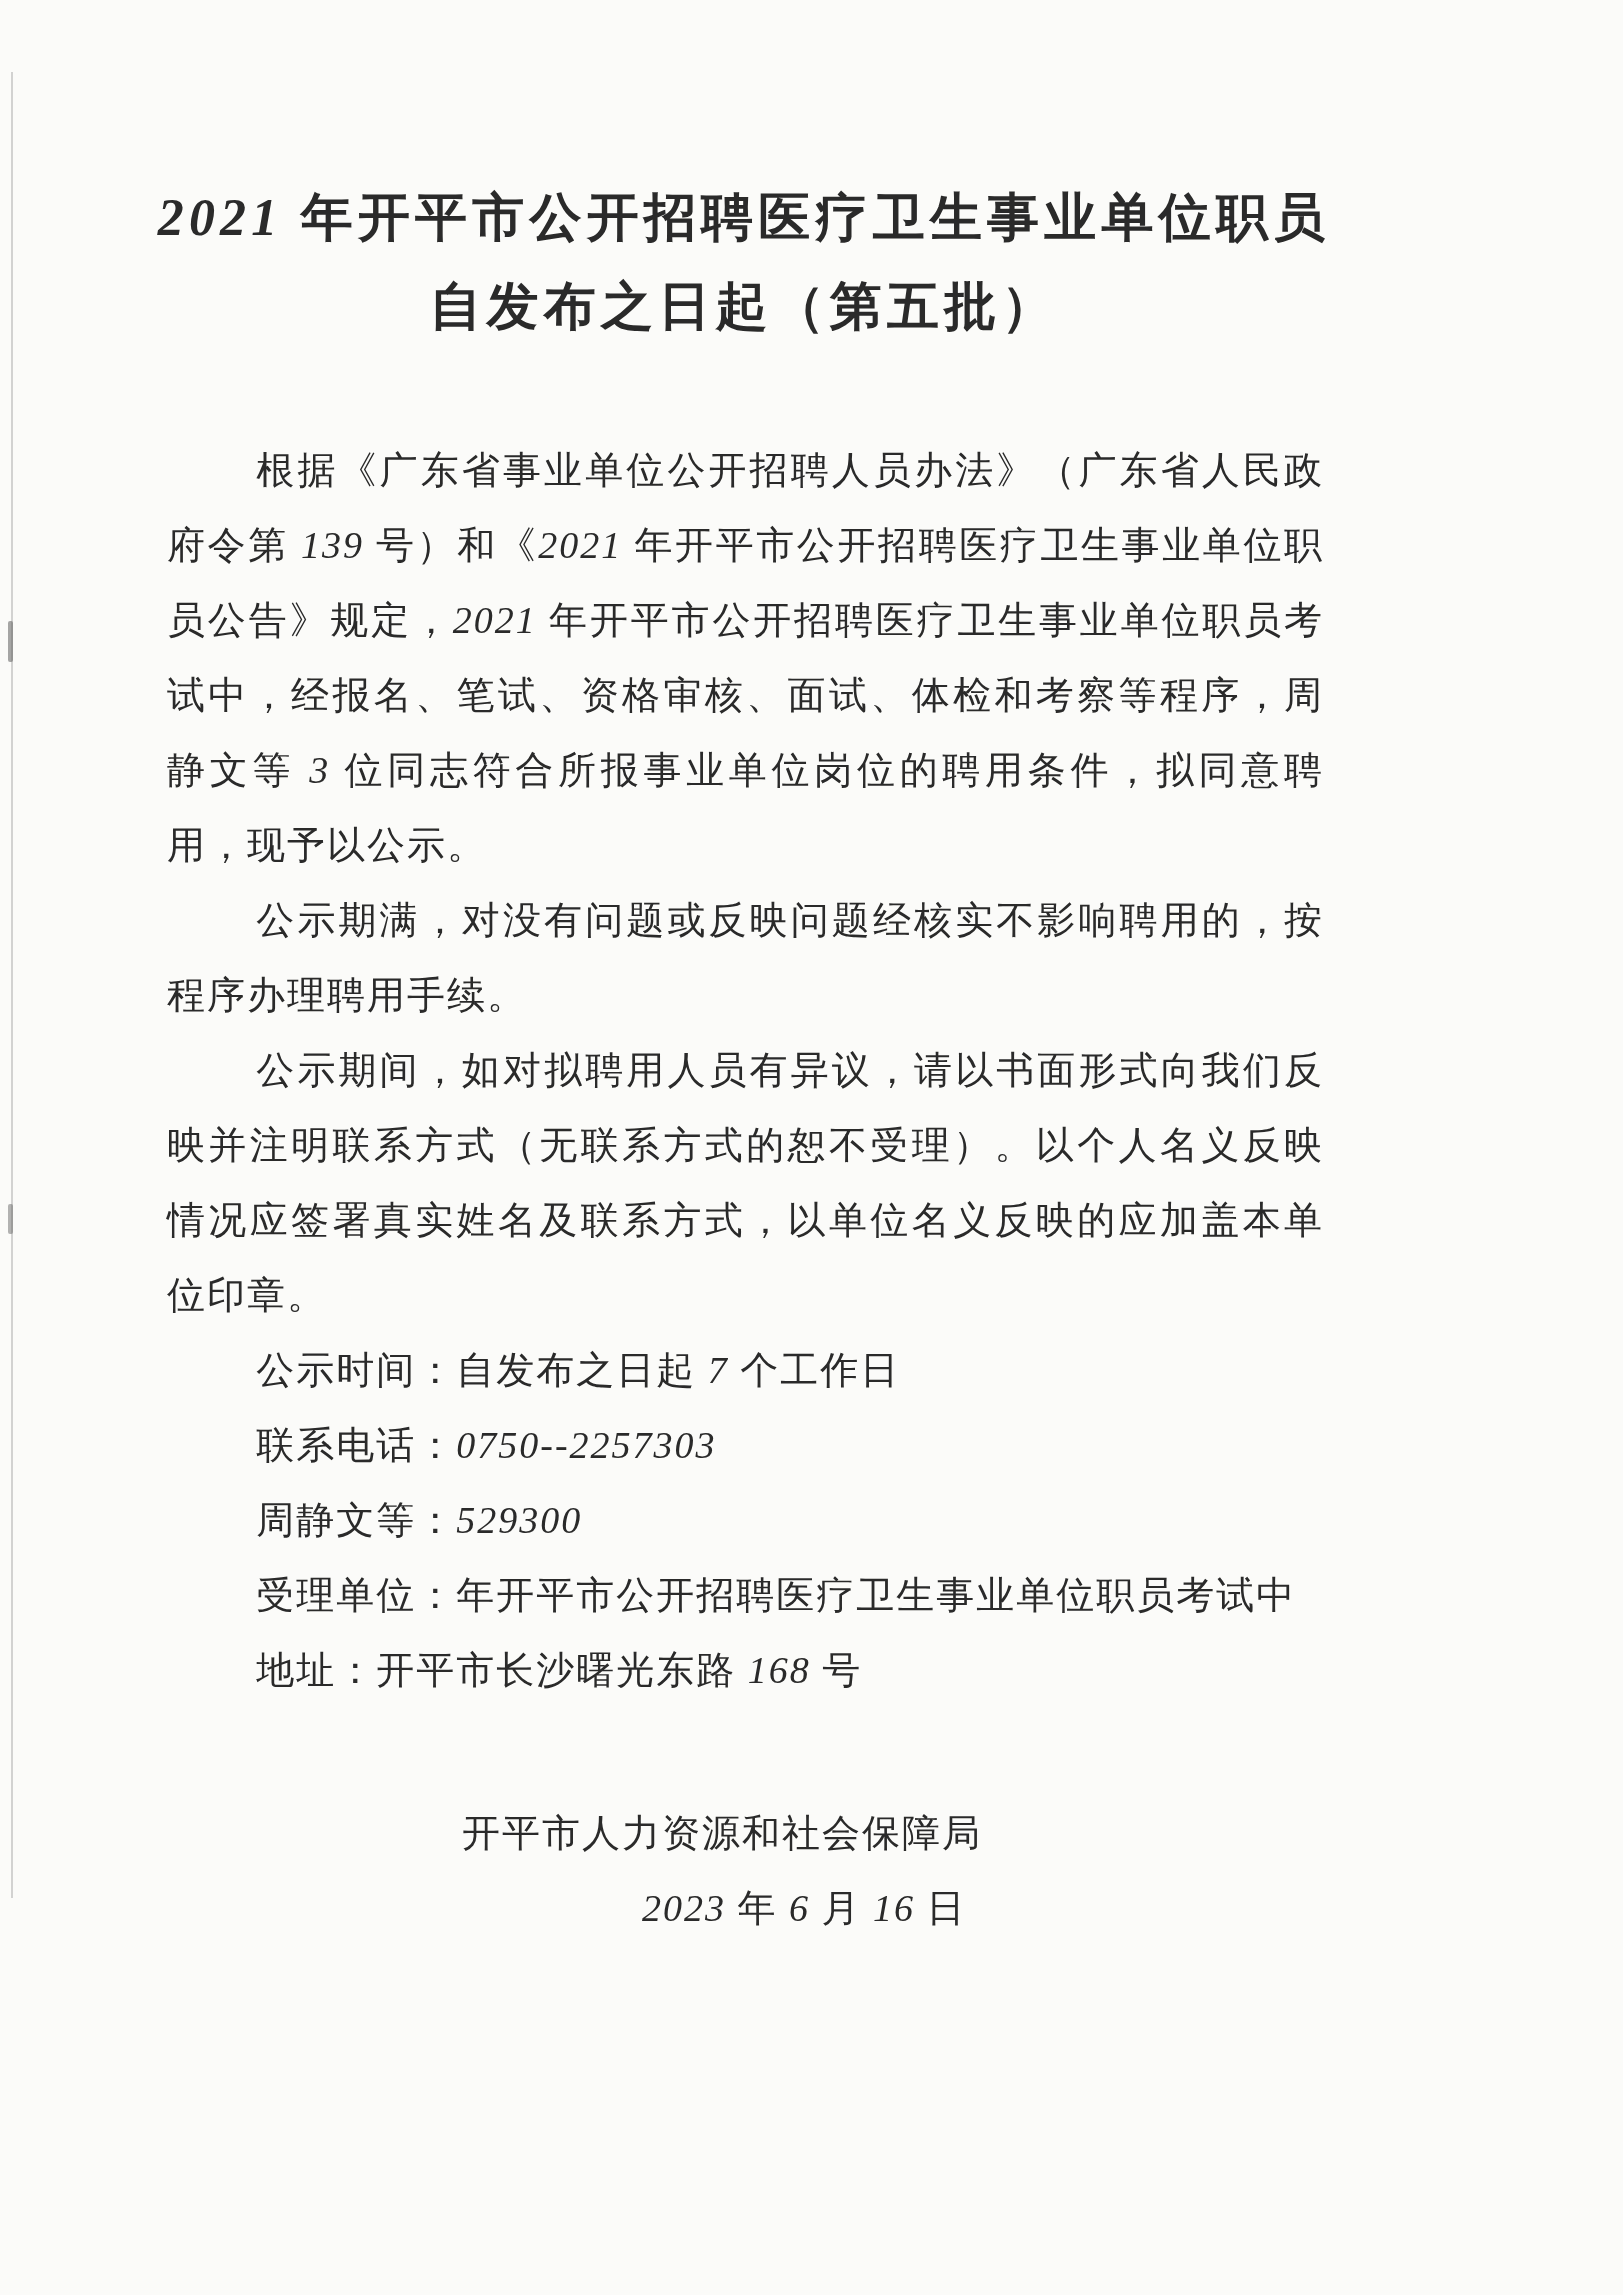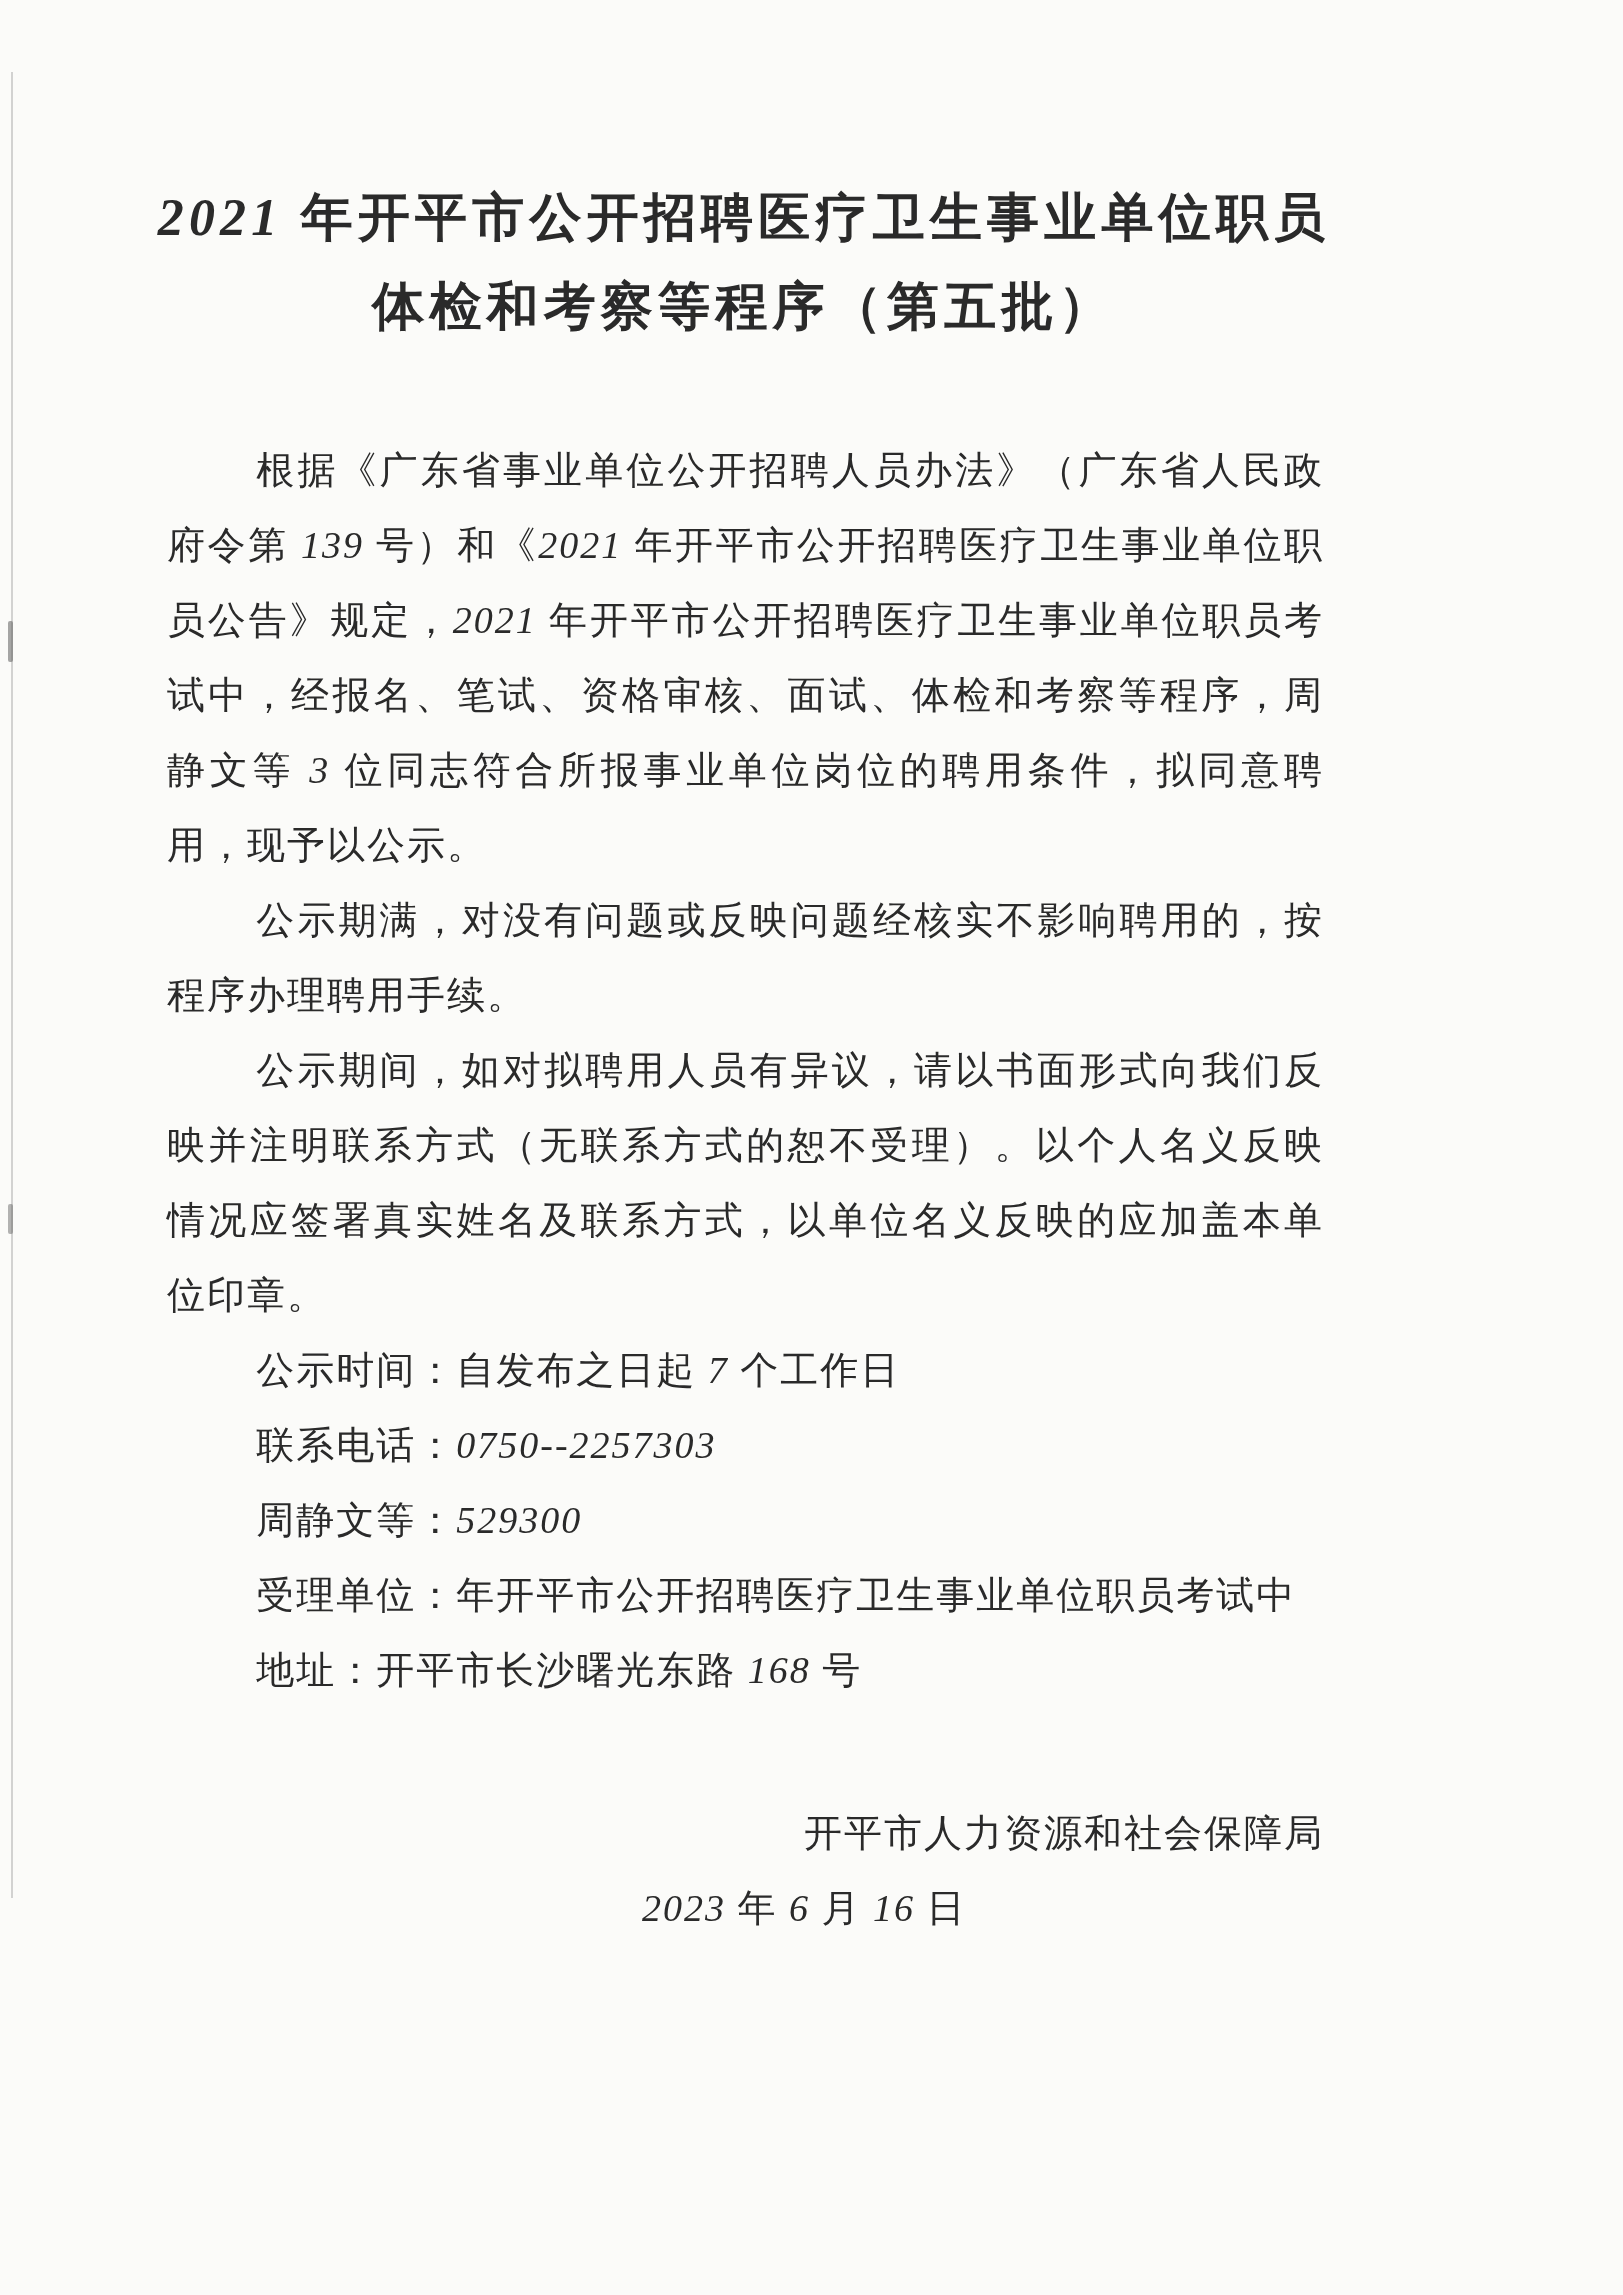--- a/index.html
+++ b/index.html
@@ -72,7 +72,7 @@
   <div class="content">
     <h1 class="title">
       <span class="tline">2021 年开平市公开招聘医疗卫生事业单位职员</span>
-      <span class="tline">体检和考察等程序（第五批）</span>
+      <span class="tline">自发布之日起（第五批）</span>
     </h1>
 
     <div class="bodytext">

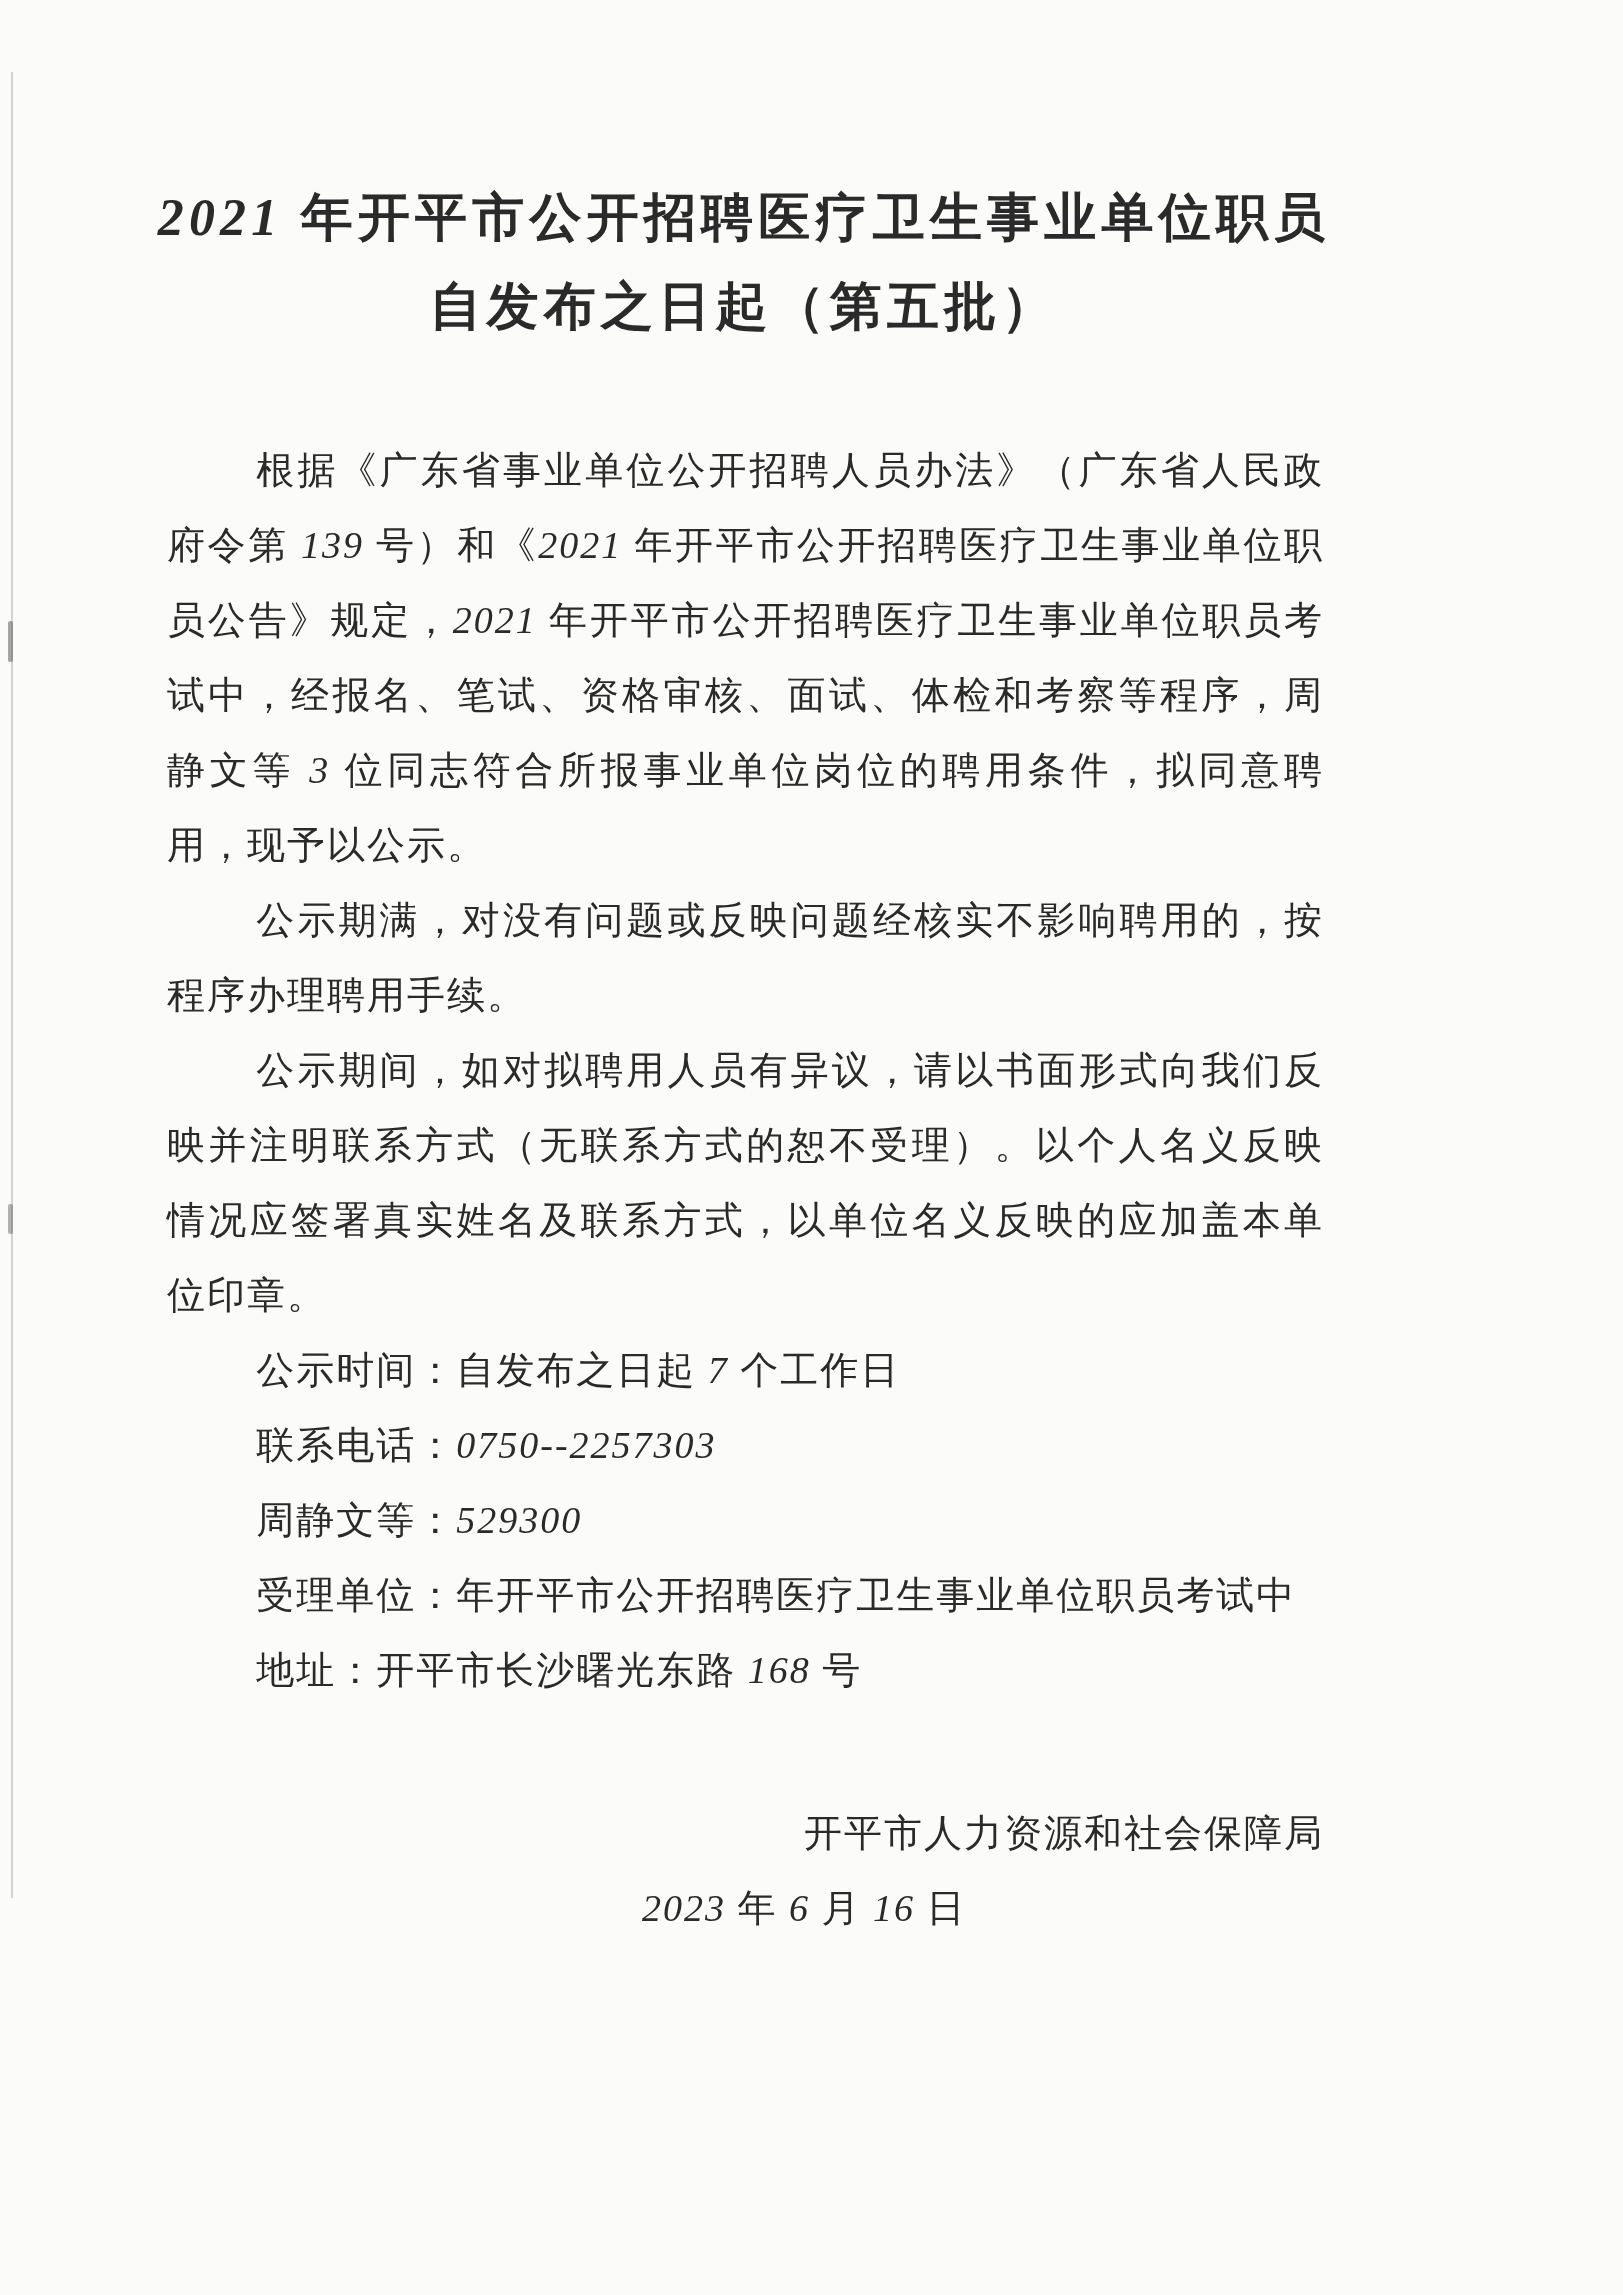--- a/index.html
+++ b/index.html
@@ -53,7 +53,7 @@
   }
   .signature {
     margin: 88px 0 0 295px;
-    text-align: right;
+    text-align: left;
     text-indent: 0;
   }
   .issue-date {

